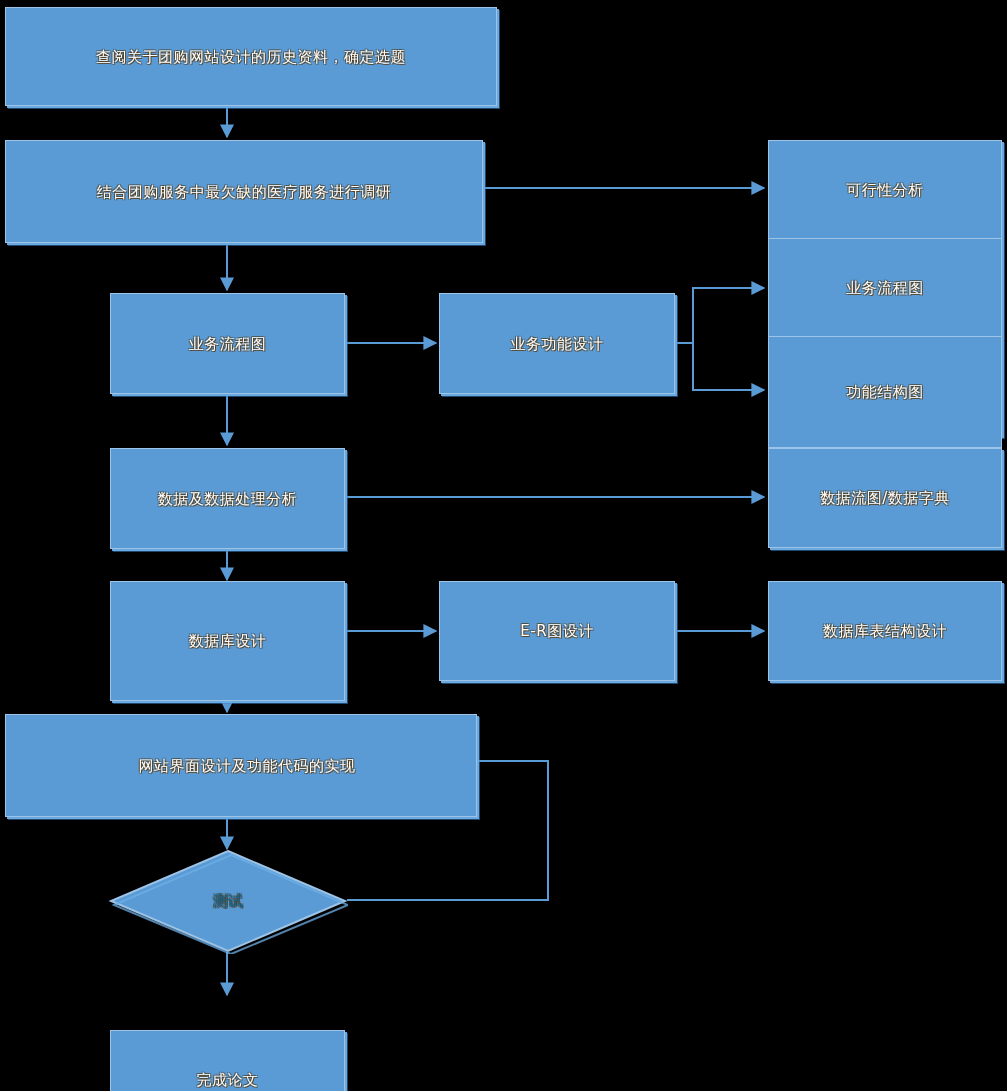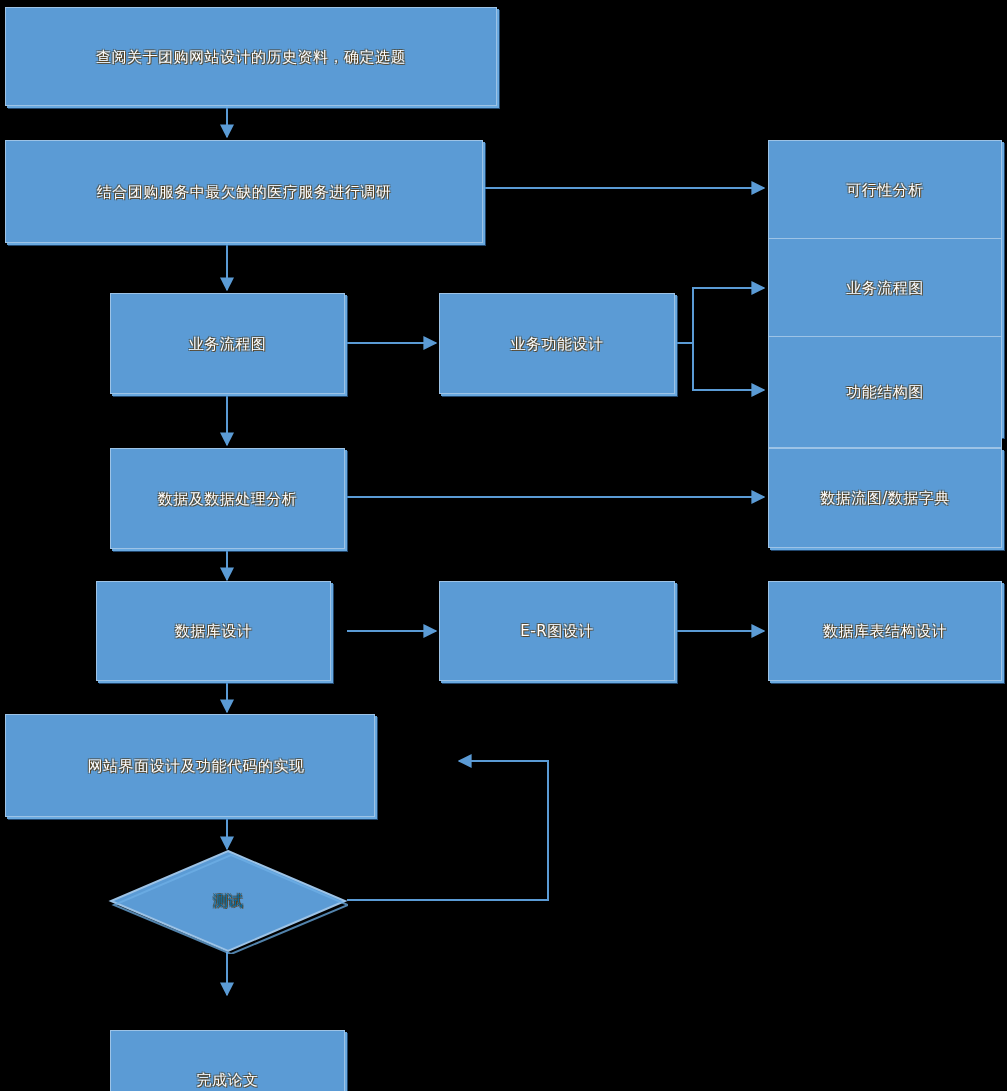--- a/index.html
+++ b/index.html
@@ -147,7 +147,7 @@
     <span class="label">数据及数据处理分析</span>
   </div>
 
-  <div class="node" style="left:96px; top:581px; width:235px; height:100px;">
+  <div class="node" style="left:110px; top:581px; width:235px; height:120px;">
     <span class="label">数据库设计</span>
   </div>
 

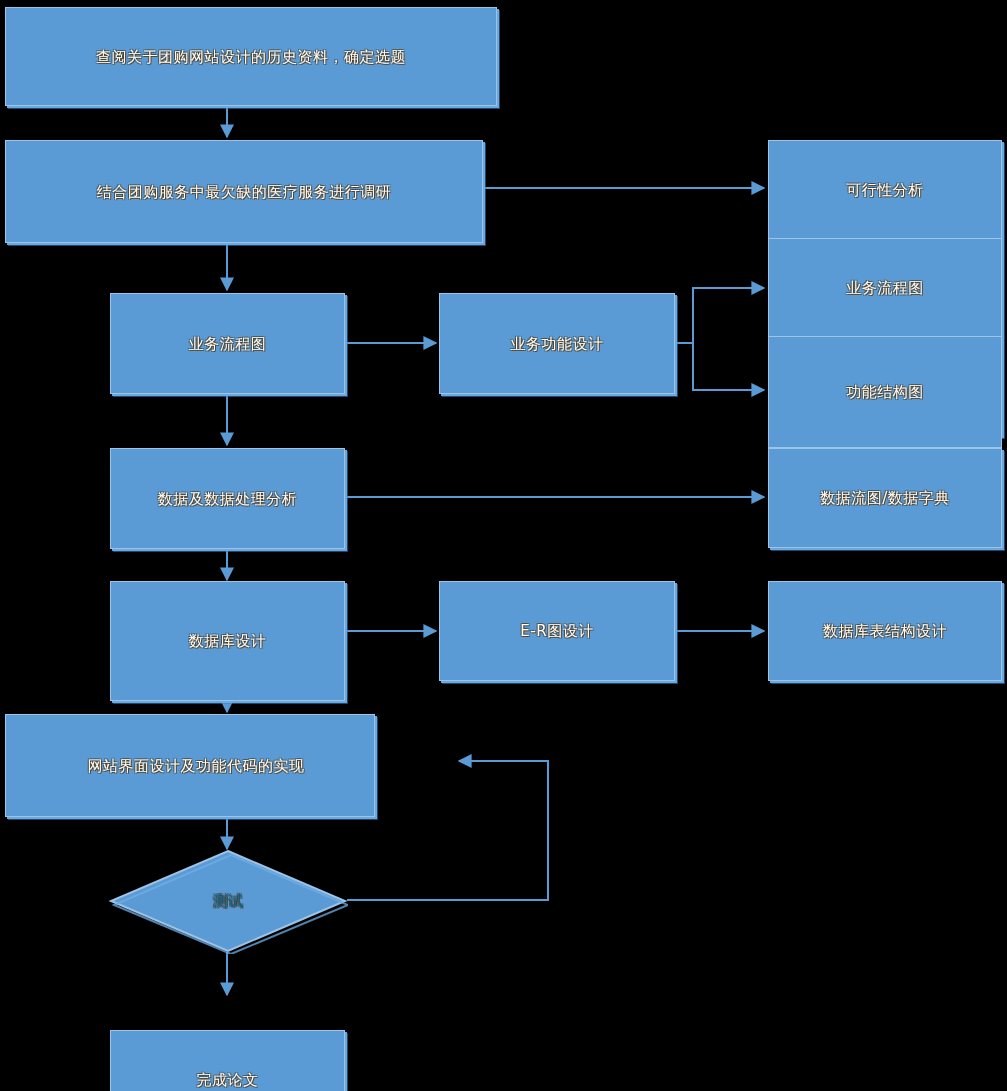--- a/index.html
+++ b/index.html
@@ -151,7 +151,7 @@
     <span class="label">数据库设计</span>
   </div>
 
-  <div class="node" style="left:5px; top:714px; width:370px; height:103px;padding-left:12px;">
+  <div class="node" style="left:5px; top:714px; width:472px; height:103px;padding-left:12px;">
     <span class="label">网站界面设计及功能代码的实现</span>
   </div>
 

